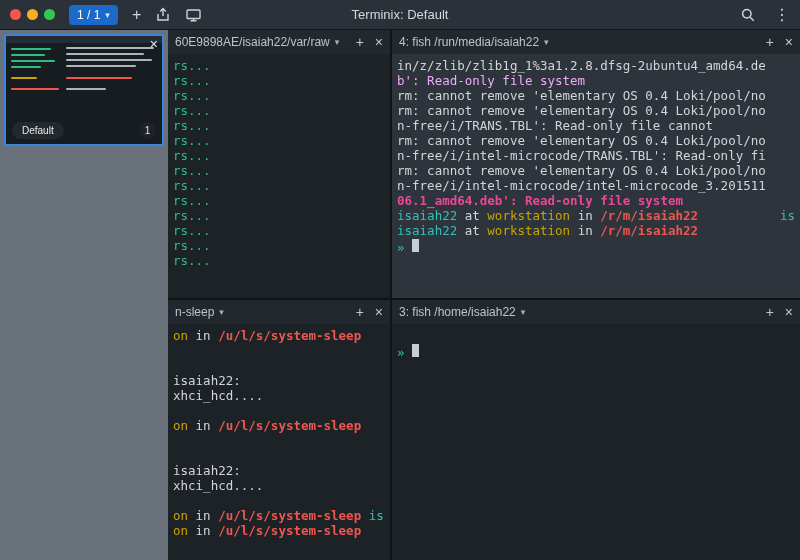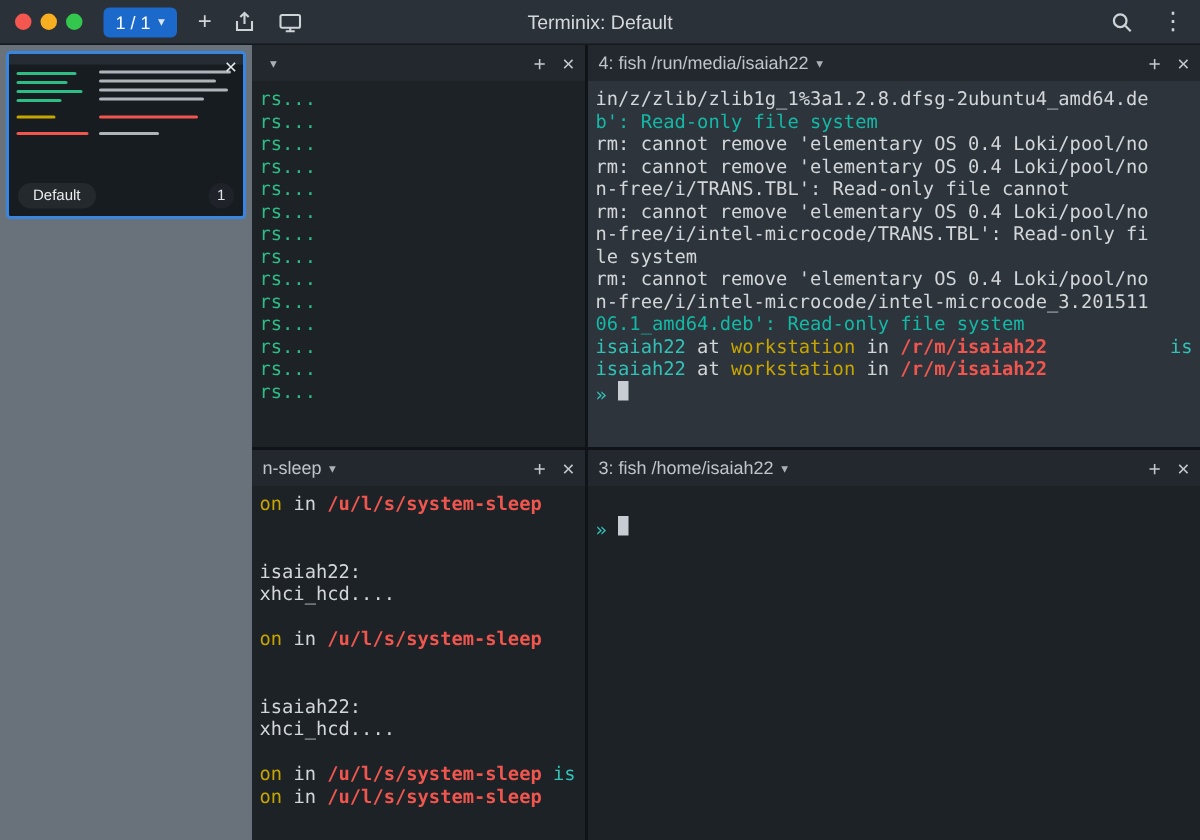--- a/index.html
+++ b/index.html
@@ -140,6 +140,7 @@
 
       <section class="pane">
         <div class="pane-header">
+          <span class="pane-title">60E9898AE/isaiah22/var/raw</span>
           <span class="caret">▾</span>
           <span class="ph-spacer"></span>
           <button class="ph-btn">+</button>

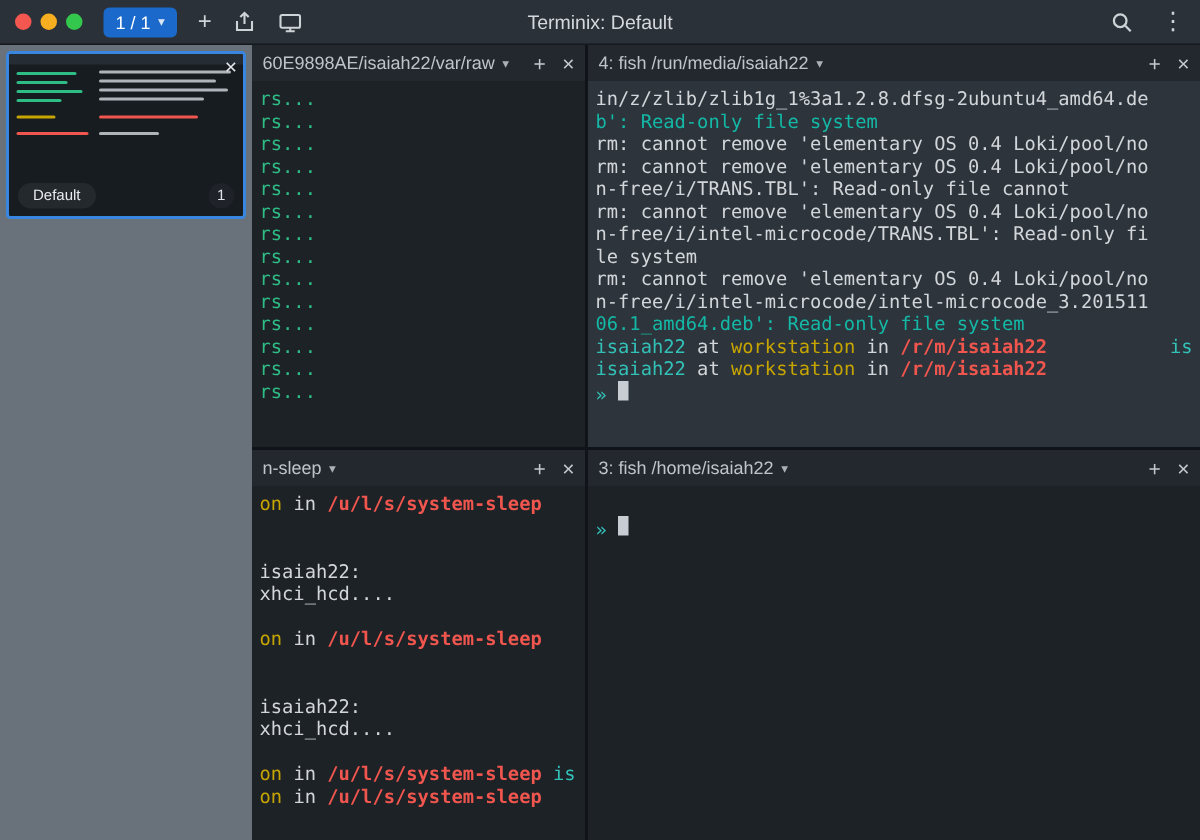--- a/index.html
+++ b/index.html
@@ -174,7 +174,7 @@
         </div>
         <div class="pane-content">
             <div class="tline"><span class="lseg"><span style="color: rgb(210, 214, 218);">in/z/zlib/zlib1g_1%3a1.2.8.dfsg-2ubuntu4_amd64.de</span></span></div>
-            <div class="tline"><span class="lseg"><span style="color: #14b8a6;">b': Read-only file system</span></span></div>
+            <div class="tline"><span class="lseg"><span style="color: #f0abfc;">b': Read-only file system</span></span></div>
             <div class="tline"><span class="lseg"><span style="color: rgb(210, 214, 218);">rm: cannot remove 'elementary OS 0.4 Loki/pool/no</span></span></div>
             <div class="tline"><span class="lseg"><span style="color: rgb(210, 214, 218);">rm: cannot remove 'elementary OS 0.4 Loki/pool/no</span></span></div>
             <div class="tline"><span class="lseg"><span style="color: rgb(210, 214, 218);">n-free/i/TRANS.TBL': Read-only file cannot</span></span></div>

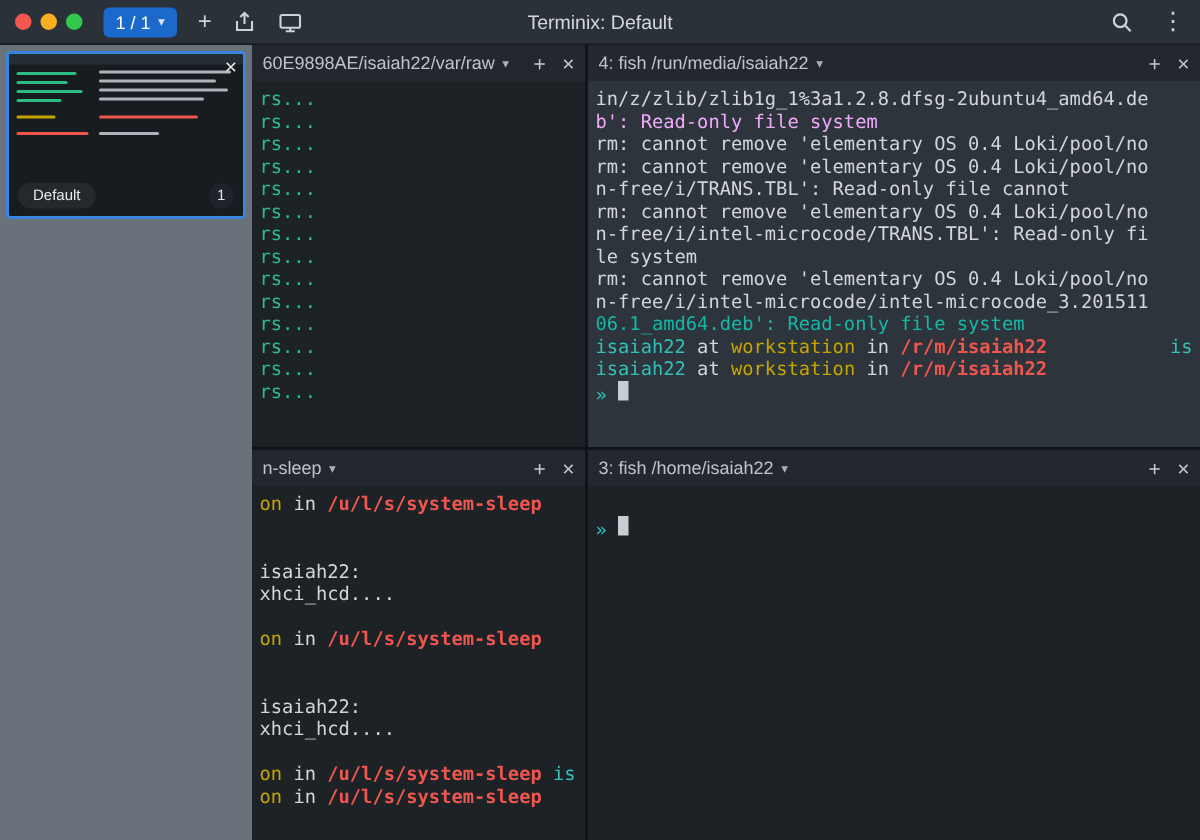--- a/index.html
+++ b/index.html
@@ -180,7 +180,6 @@
             <div class="tline"><span class="lseg"><span style="color: rgb(210, 214, 218);">n-free/i/TRANS.TBL': Read-only file cannot</span></span></div>
             <div class="tline"><span class="lseg"><span style="color: rgb(210, 214, 218);">rm: cannot remove 'elementary OS 0.4 Loki/pool/no</span></span></div>
             <div class="tline"><span class="lseg"><span style="color: rgb(210, 214, 218);">n-free/i/intel-microcode/TRANS.TBL': Read-only fi</span></span></div>
-            <div class="tline"><span class="lseg"><span style="color: rgb(210, 214, 218);">le system</span></span></div>
             <div class="tline"><span class="lseg"><span style="color: rgb(210, 214, 218);">rm: cannot remove 'elementary OS 0.4 Loki/pool/no</span></span></div>
             <div class="tline"><span class="lseg"><span style="color: rgb(210, 214, 218);">n-free/i/intel-microcode/intel-microcode_3.201511</span></span></div>
             <div class="tline"><span class="lseg"><span style="color: #14b8a6;">06.1_amd64.deb': Read-only file system</span></span></div>

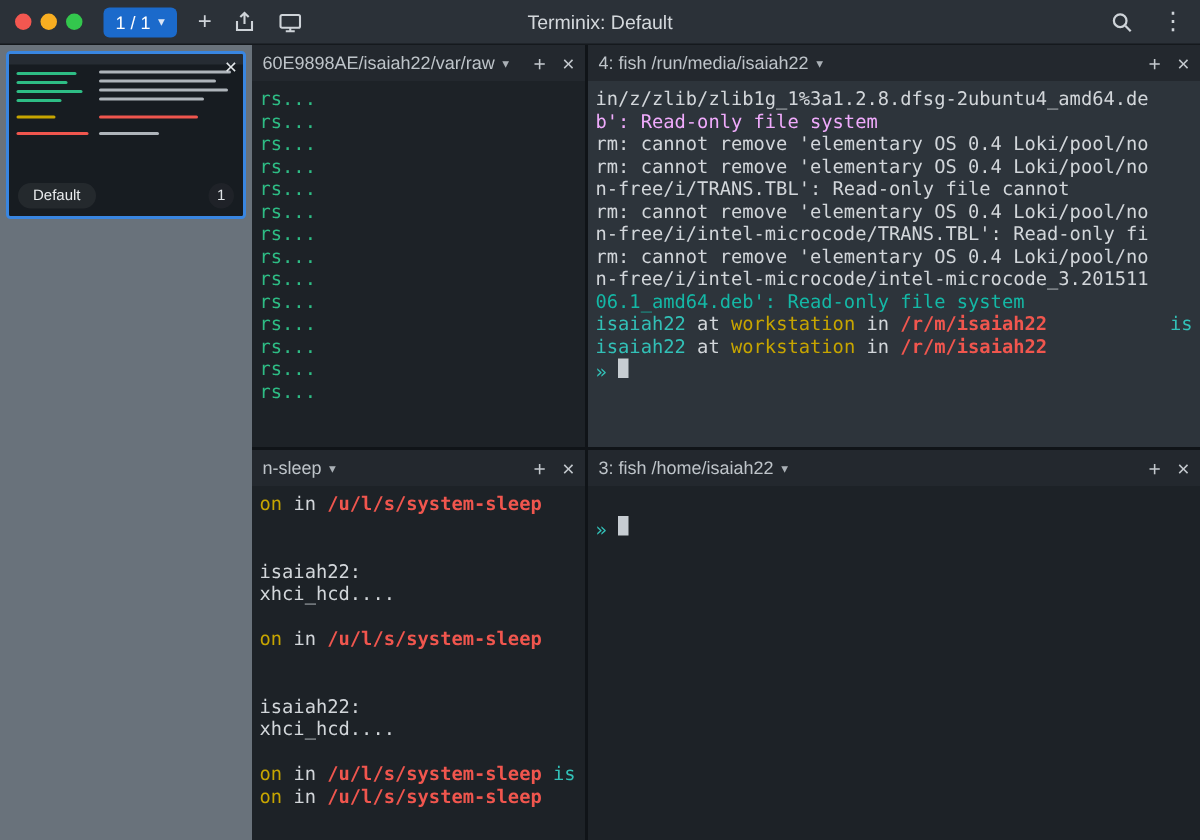--- a/index.html
+++ b/index.html
@@ -182,7 +182,7 @@
             <div class="tline"><span class="lseg"><span style="color: rgb(210, 214, 218);">n-free/i/intel-microcode/TRANS.TBL': Read-only fi</span></span></div>
             <div class="tline"><span class="lseg"><span style="color: rgb(210, 214, 218);">rm: cannot remove 'elementary OS 0.4 Loki/pool/no</span></span></div>
             <div class="tline"><span class="lseg"><span style="color: rgb(210, 214, 218);">n-free/i/intel-microcode/intel-microcode_3.201511</span></span></div>
-            <div class="tline"><span class="lseg"><span style="color: #14b8a6;">06.1_amd64.deb': Read-only file system</span></span></div>
+            <div class="tline"><span class="lseg"><span style="color: #ec4899; font-weight: bold;">06.1_amd64.deb': Read-only file system</span></span></div>
             <div class="tline"><span class="lseg"><span style="color: rgb(50, 192, 183);">isaiah22</span><span style="color: rgb(210, 214, 218);"> at </span><span style="color: rgb(199, 165, 0);">workstation</span><span style="color: rgb(210, 214, 218);"> in </span><span class="bold" style="color: rgb(240, 86, 78);">/r/m/isaiah22</span></span><span class="rseg"><span style="color: rgb(50, 192, 183);">is</span></span></div>
             <div class="tline"><span class="lseg"><span style="color: rgb(50, 192, 183);">isaiah22</span><span style="color: rgb(210, 214, 218);"> at </span><span style="color: rgb(199, 165, 0);">workstation</span><span style="color: rgb(210, 214, 218);"> in </span><span class="bold" style="color: rgb(240, 86, 78);">/r/m/isaiah22</span></span></div>
             <div class="tline"><span class="lseg"><span style="color: rgb(50, 192, 183);">» </span><span class="cursor"></span></span></div>

